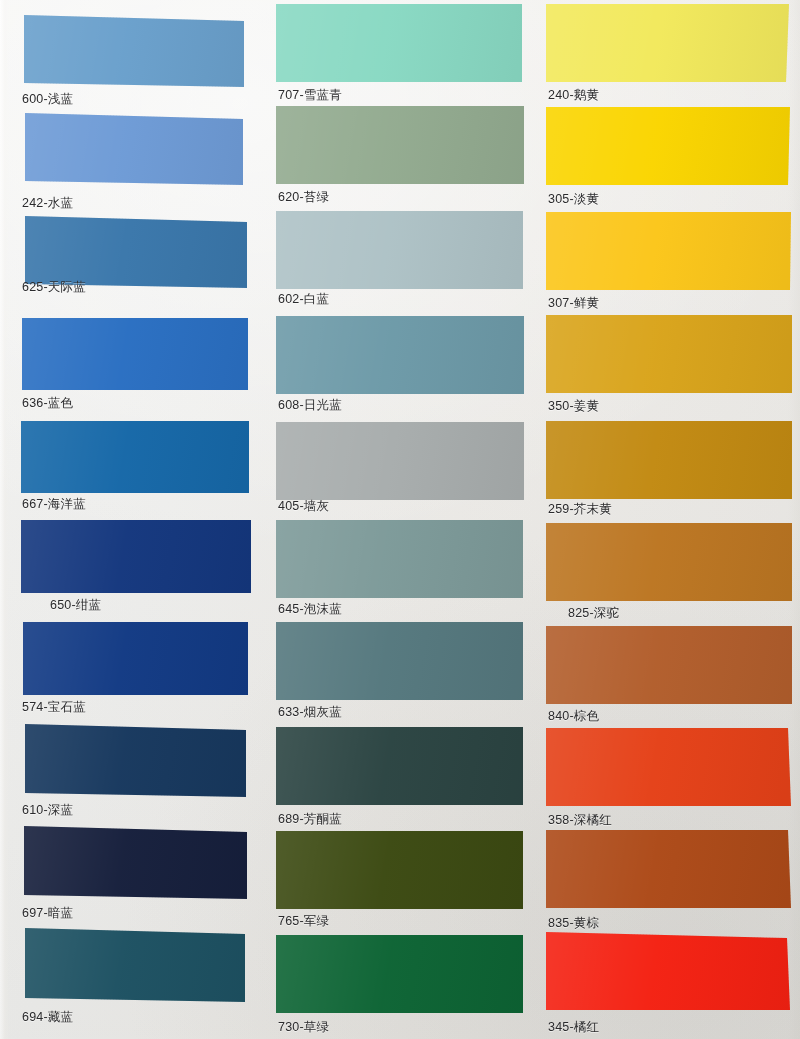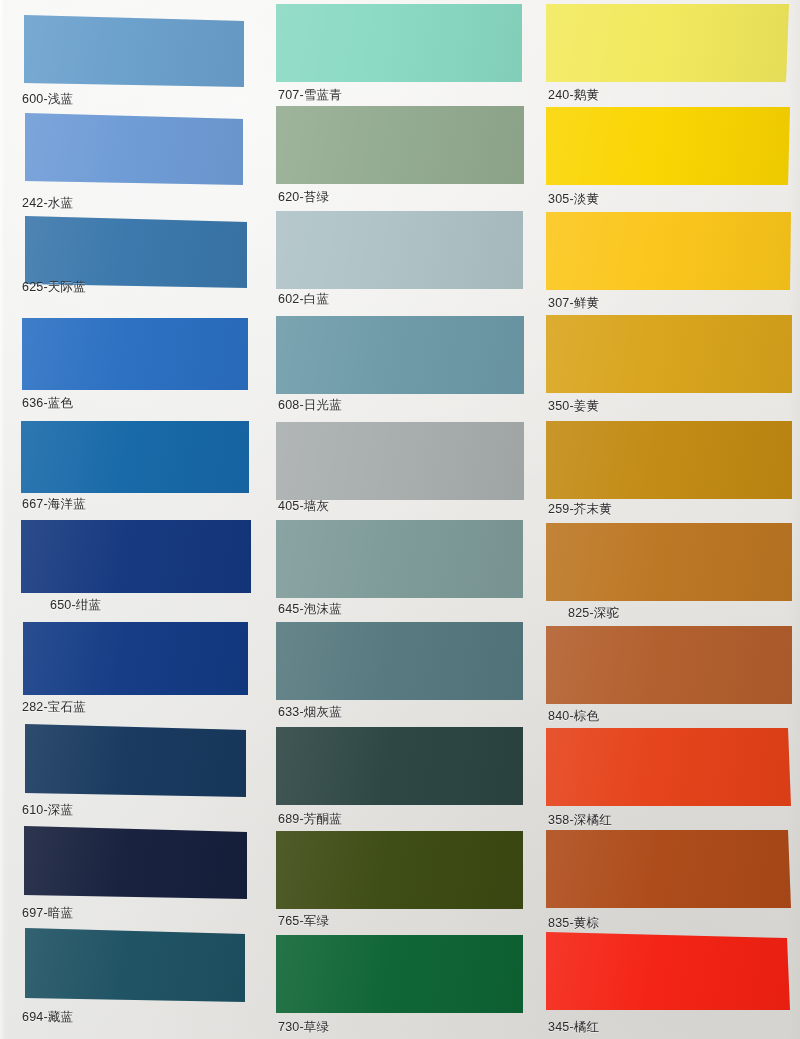--- a/index.html
+++ b/index.html
@@ -162,7 +162,7 @@
           <div class="swatch-fill" title="665-宝石蓝" style="background: rgb(18, 58, 132);"></div>
         </div>
       </div>
-      <div class="swatch-label" style="left: 22px; top: 700px;">282-宝石蓝</div>
+      <div class="swatch-label" style="left: 22px; top: 700px;">574-宝石蓝</div>
       <div class="swatch-cell" style="left: 20px; top: 724px; width: 232px; height: 73px;">
         <div class="swatch-chip" style="clip-path: polygon(5px 0px, calc(100% - 6px) 6px, calc(100% - 6px) 100%, 5px calc(100% - 4px));">
           <div class="swatch-fill" title="695-深蓝" style="background: rgb(23, 56, 94);"></div>

